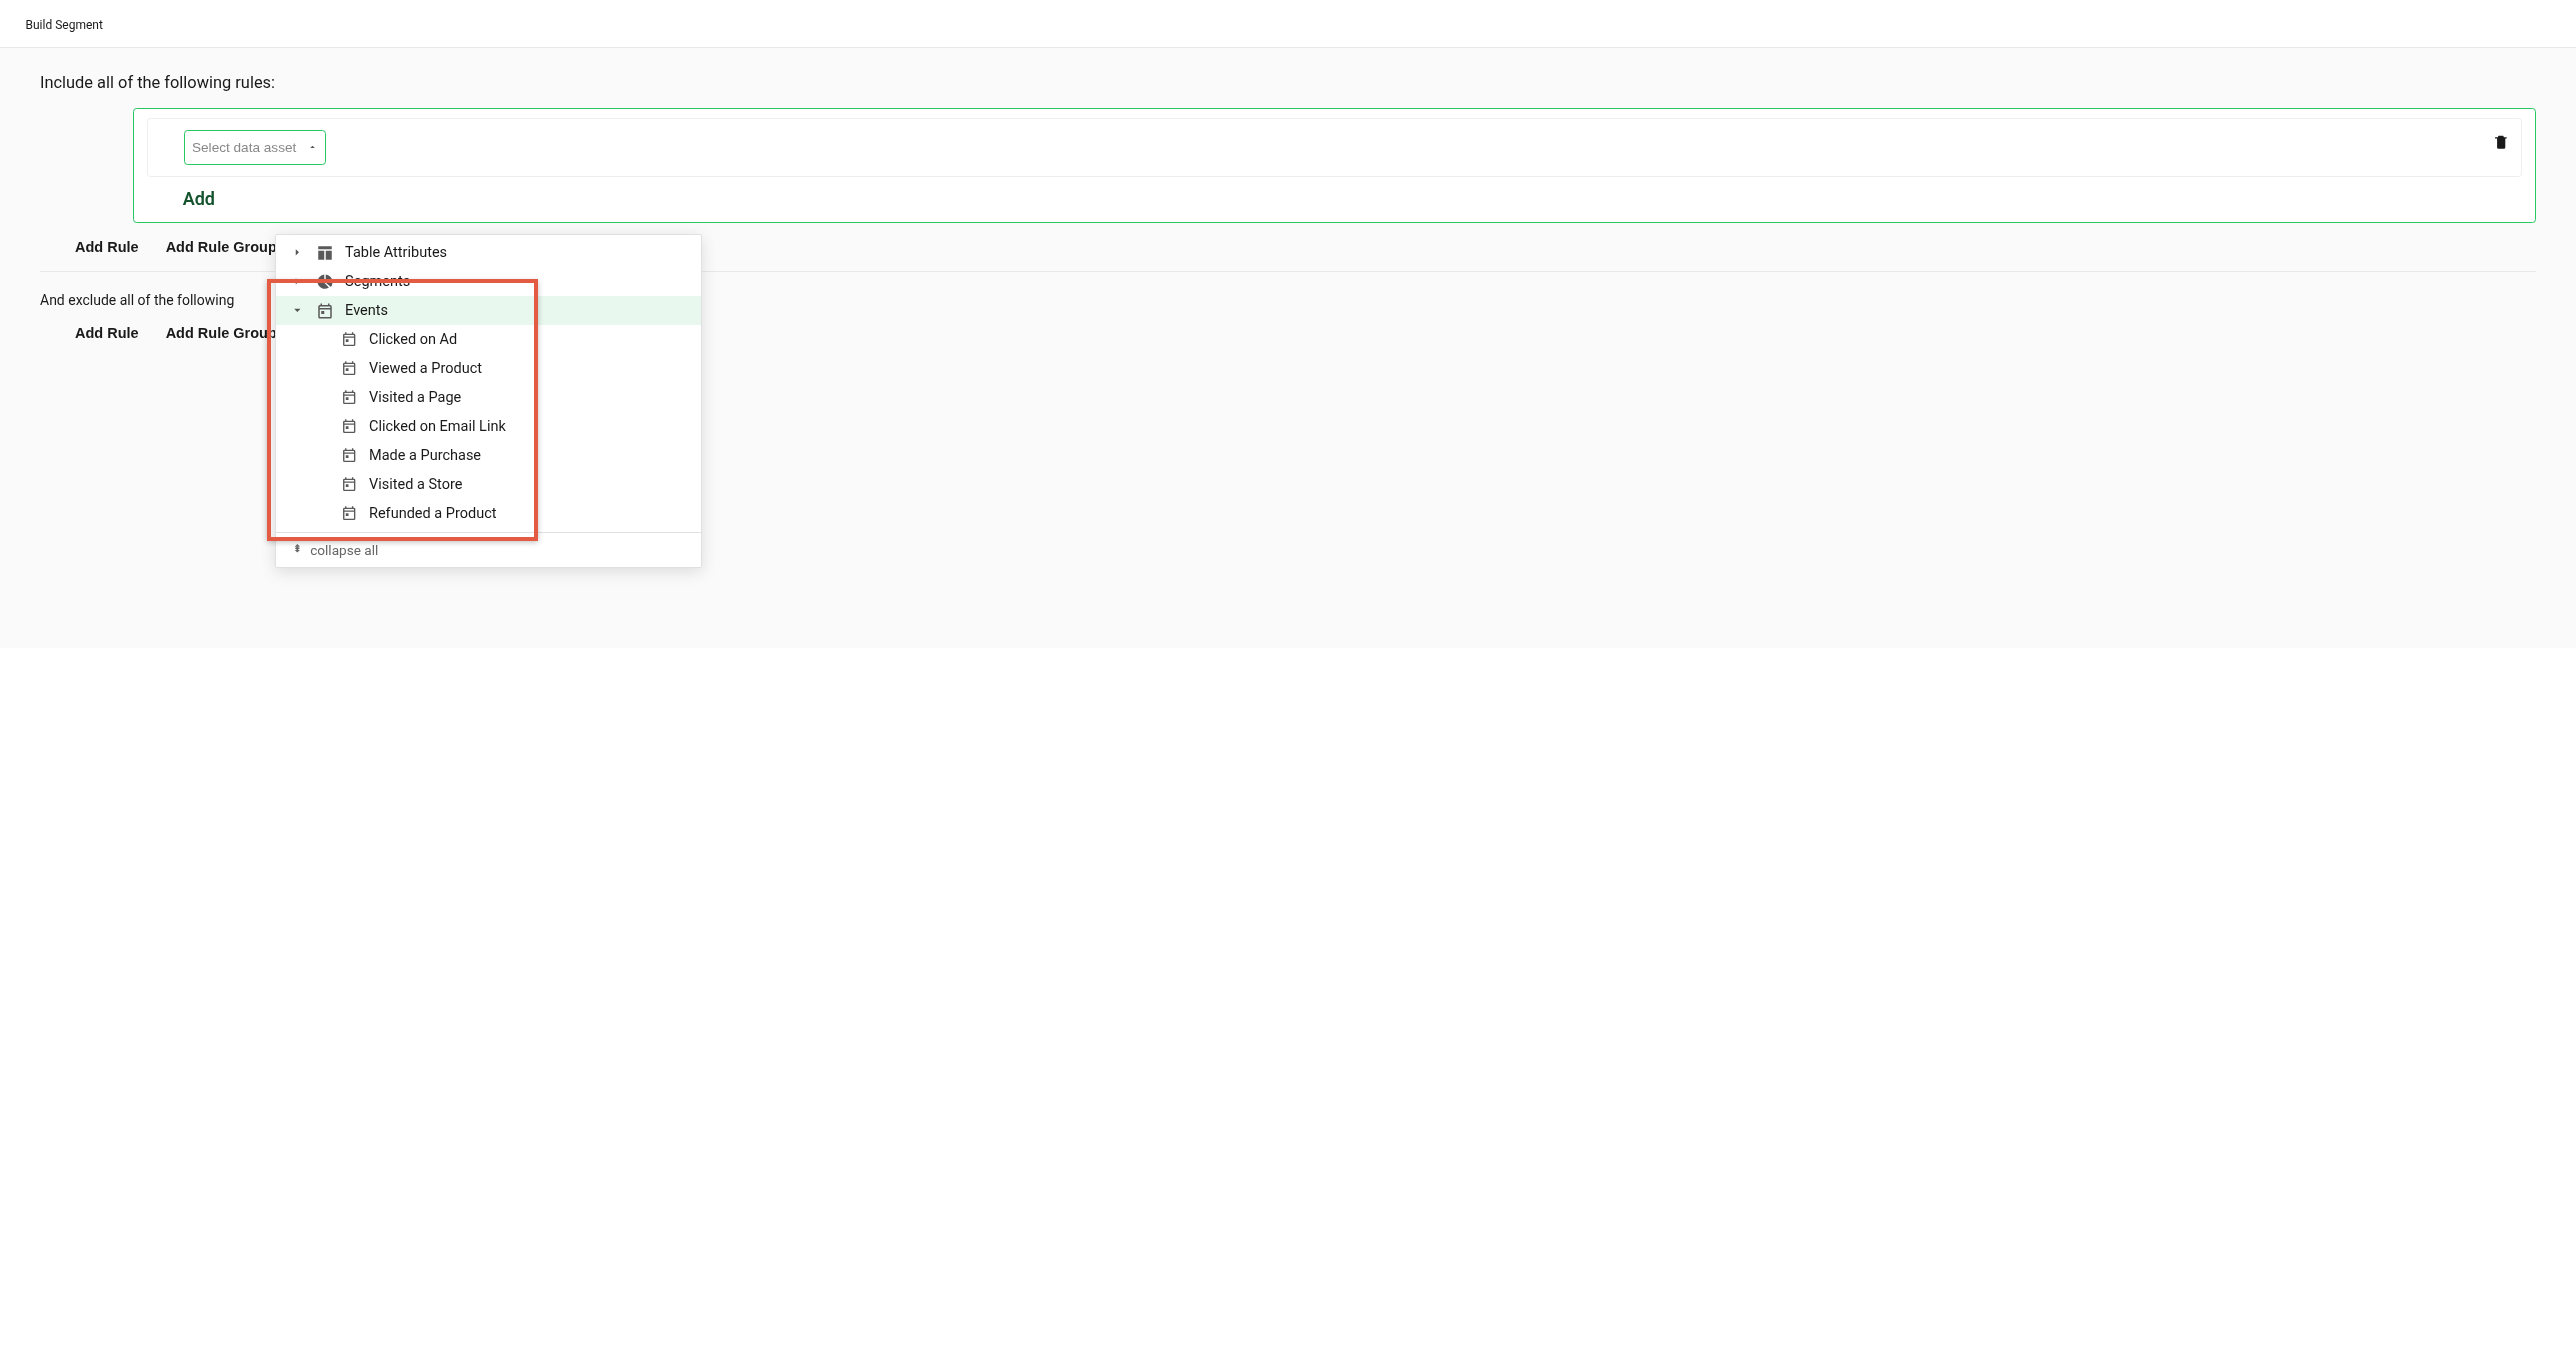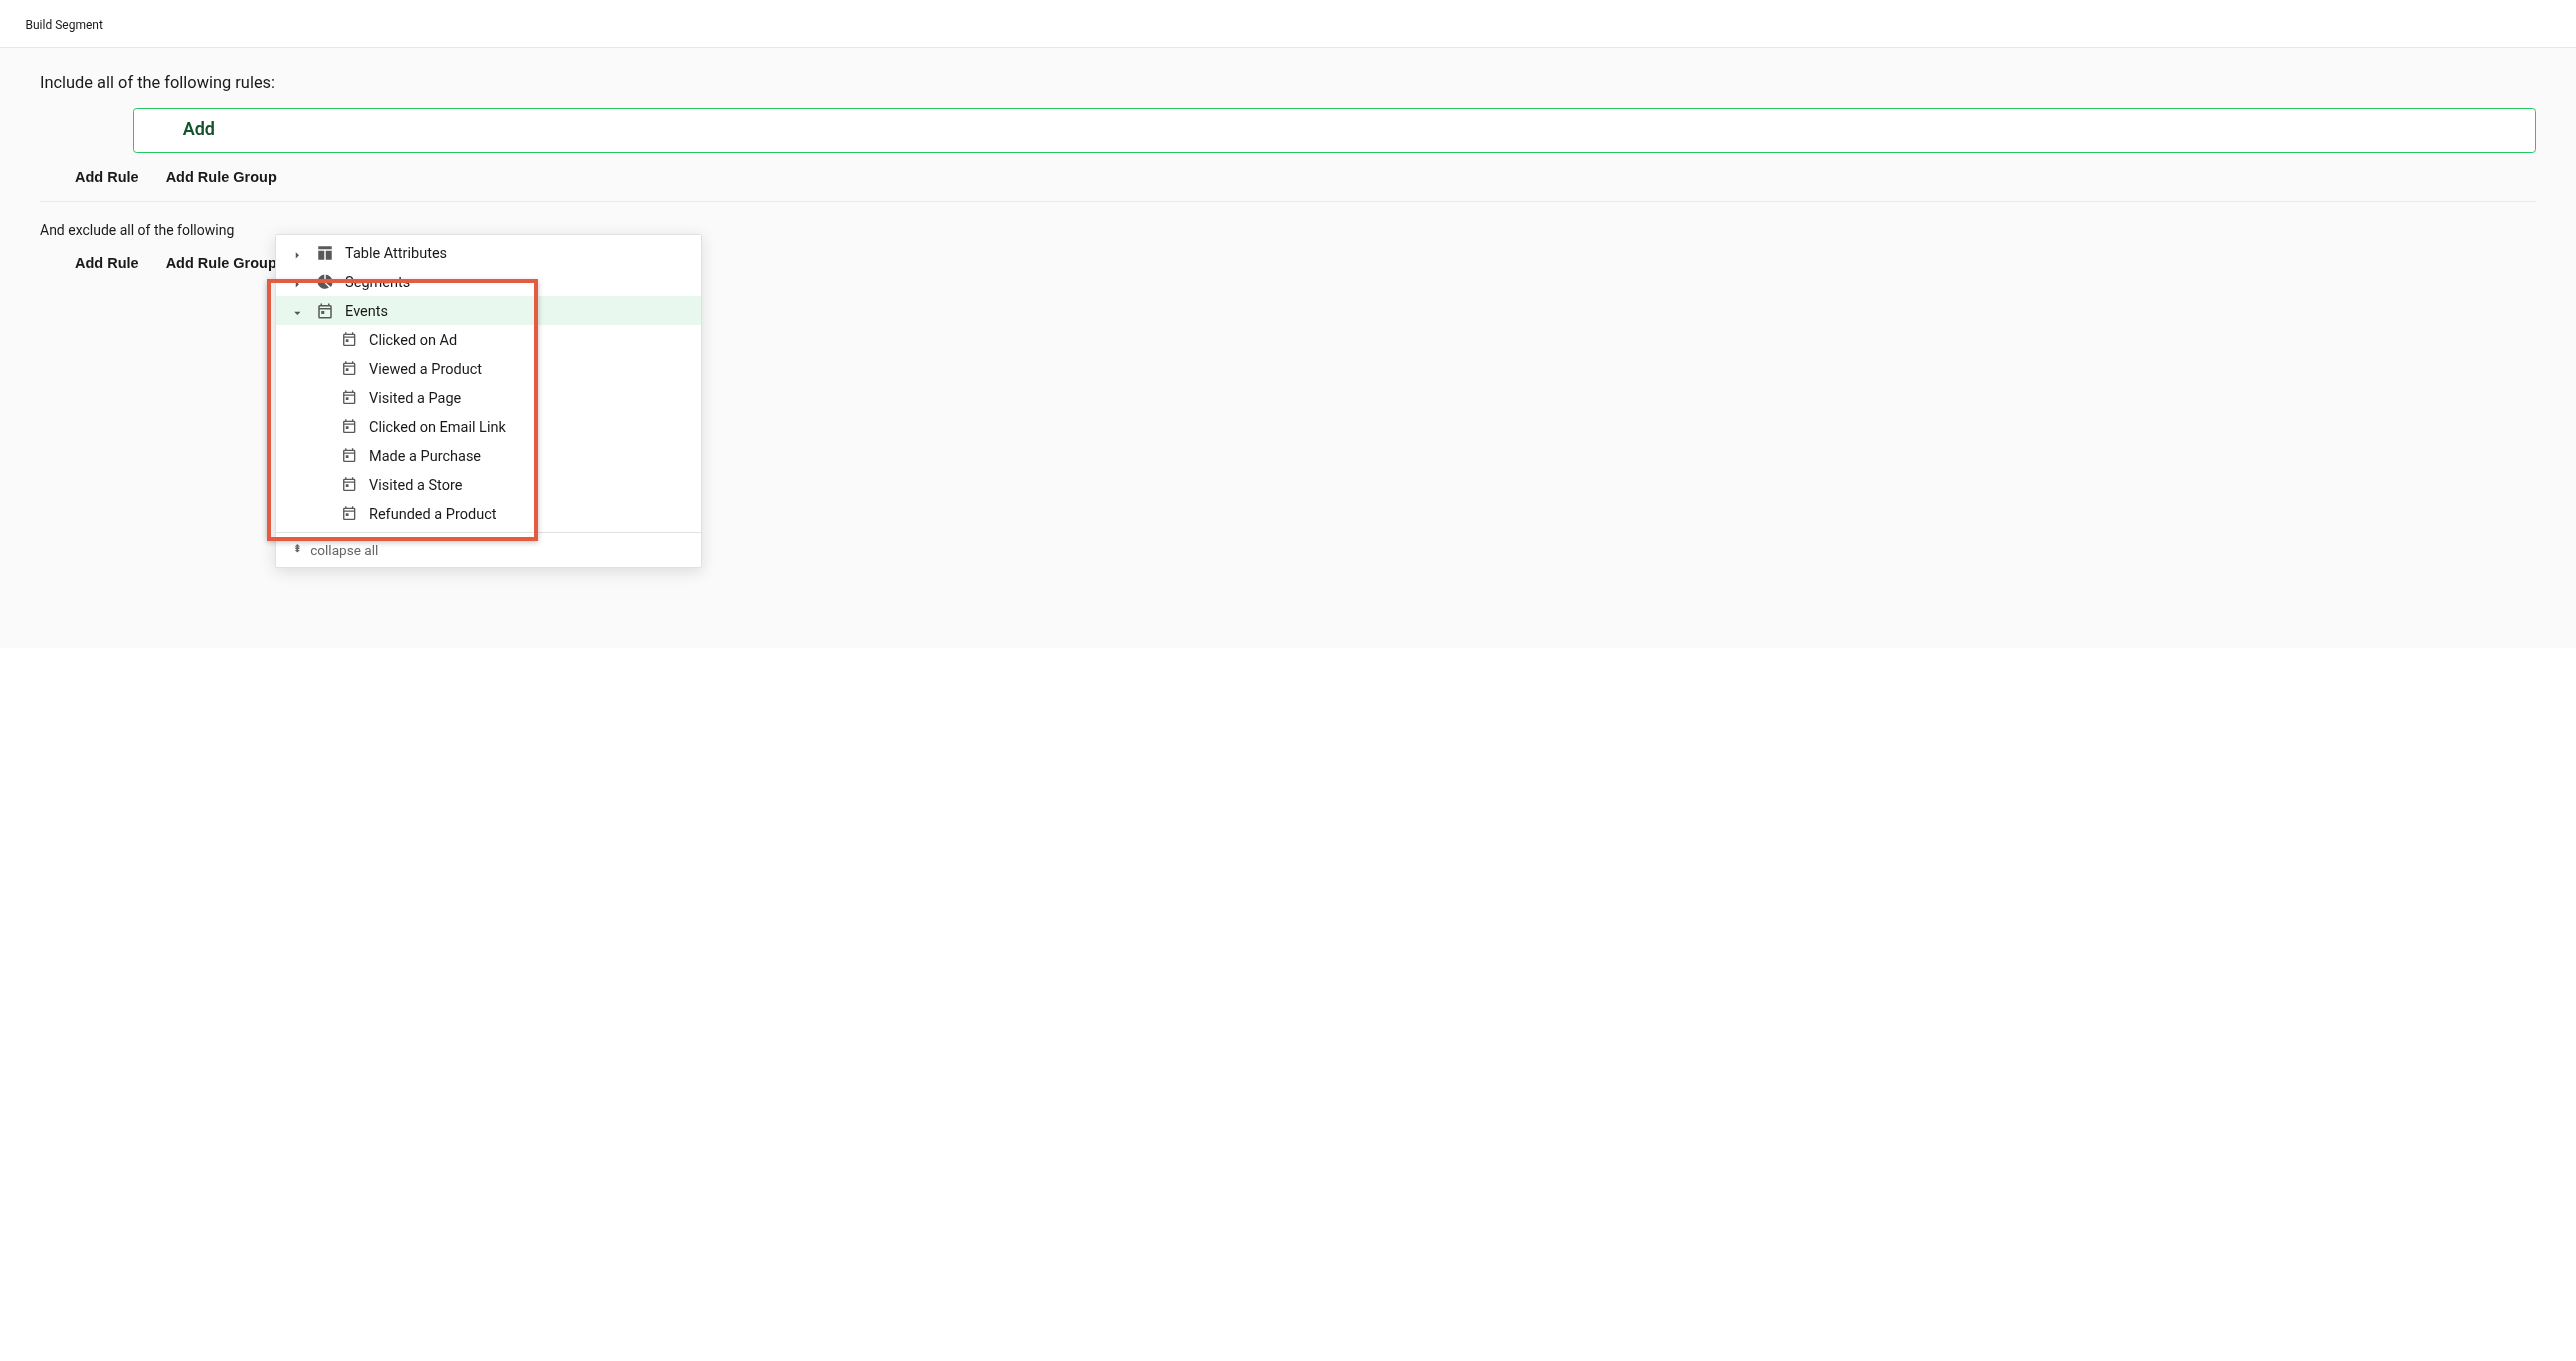--- a/index.html
+++ b/index.html
@@ -238,6 +238,21 @@
     <div class="rule-group-indent">
       <div class="rule-group-box">
 
+        <div class="rule-row">
+          <div class="select-wrap">
+            <input class="select-input" type="text" placeholder="Select data asset" style="">
+            <span class="select-caret">
+              <svg viewBox="0 0 24 24">
+                  <path d="M7 14l5-5 5 5z"></path>
+                </svg>
+            </span>
+          </div>
+          <button class="trash-btn">
+            <svg viewBox="0 0 24 24">
+              <path d="M6 7h12v13a2 2 0 0 1-2 2H8a2 2 0 0 1-2-2V7zm3-4h6l1 2h4v2H3V5h4l1-2z"></path>
+            </svg>
+          </button>
+        </div>
 
         <div class="inner-add">Add </div>
       </div>

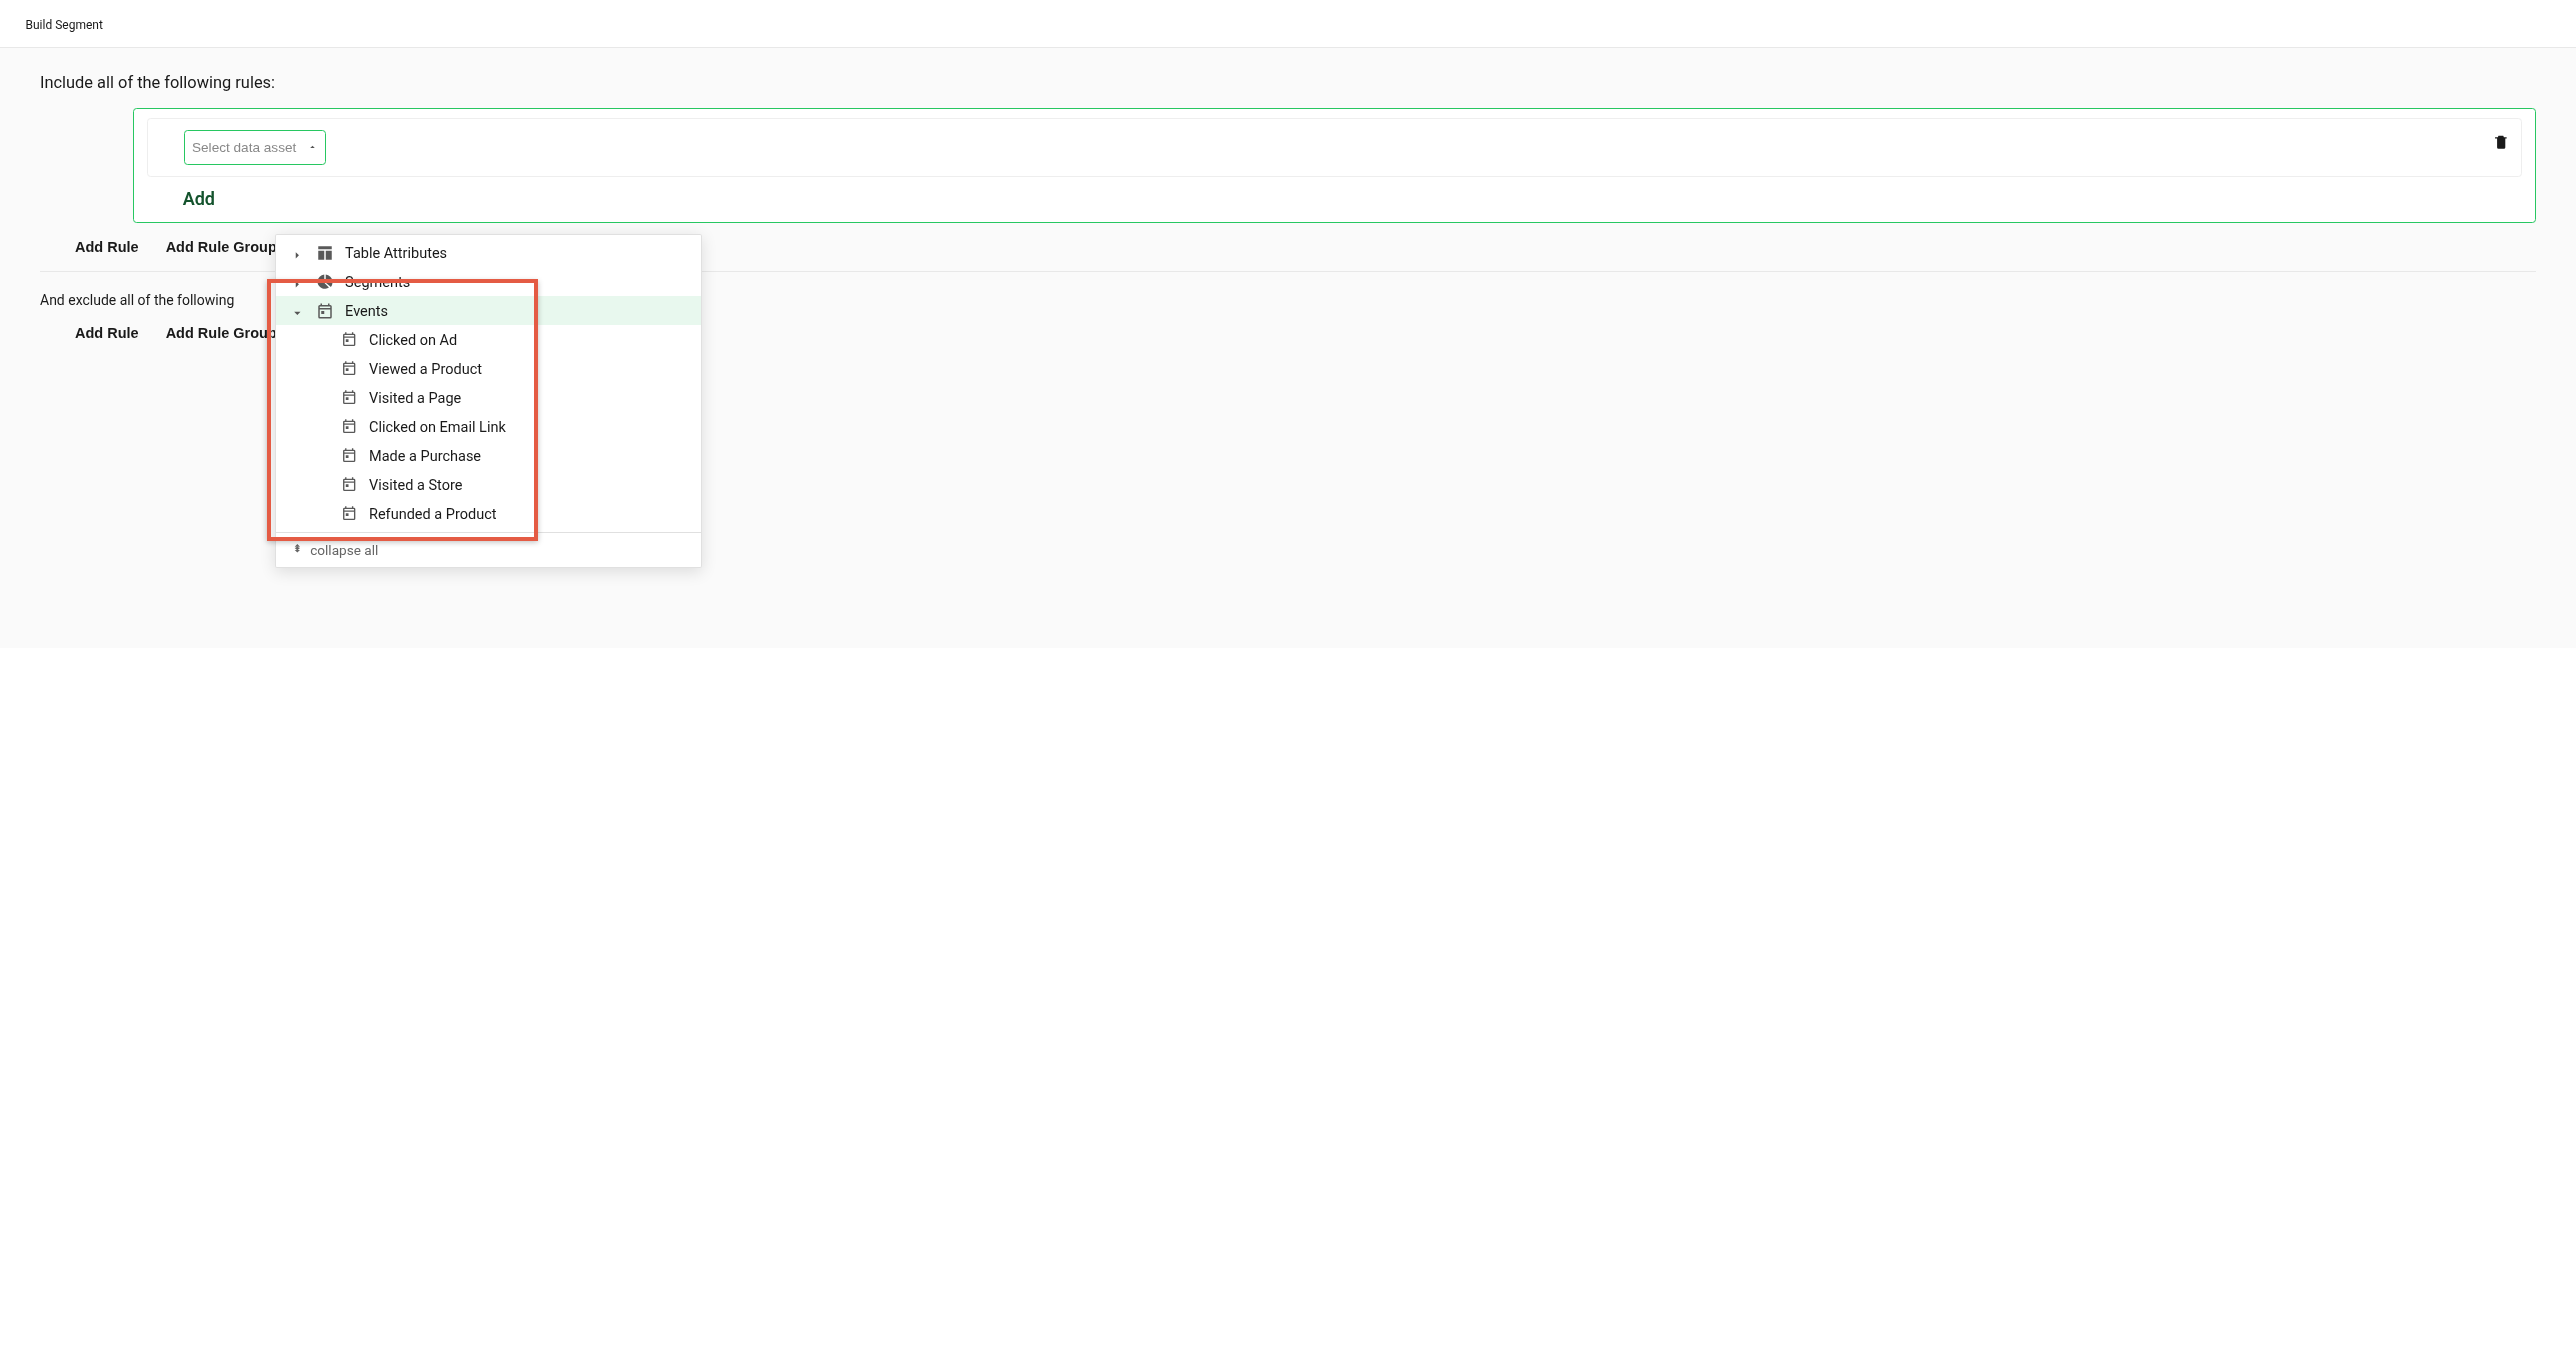--- a/index.html
+++ b/index.html
@@ -153,7 +153,7 @@
     }
     .tree-item {
       display: flex;
-      align-items: flex-end;
+      align-items: center;
       gap: 11px;
       padding: 5.5px 12.7px;
       font-size: 14.5px;

